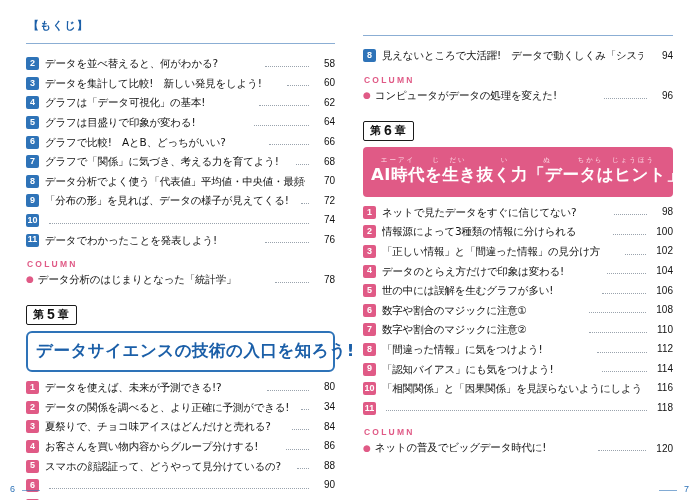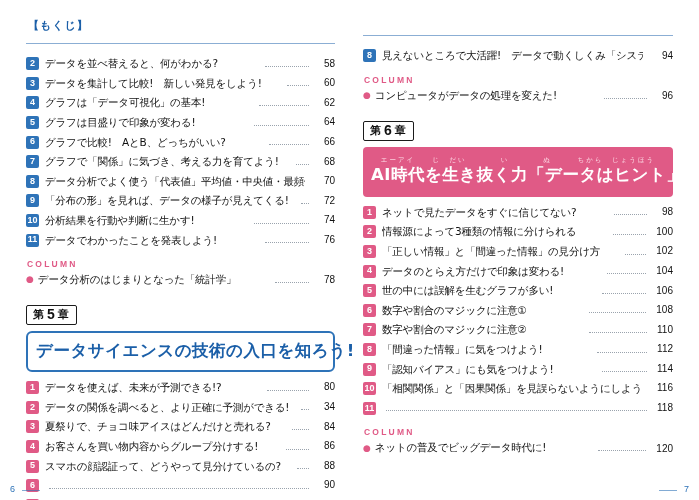--- a/index.html
+++ b/index.html
@@ -222,7 +222,6 @@
       </li>
       <li>
         <span class="num blue">10</span>
-        <span class="ttl">分析結果を行動や判断に生かす!</span>
         <span class="dots"></span>
         <span class="pg">74</span>
       </li>

